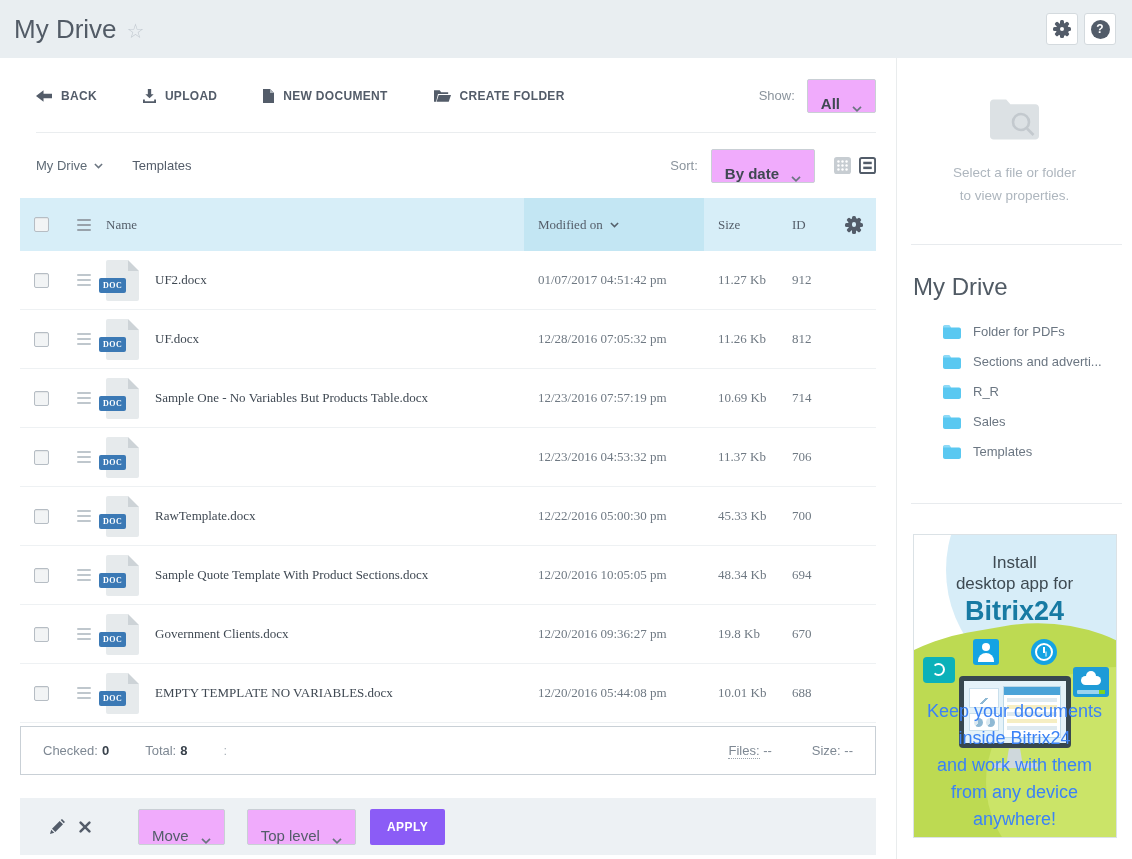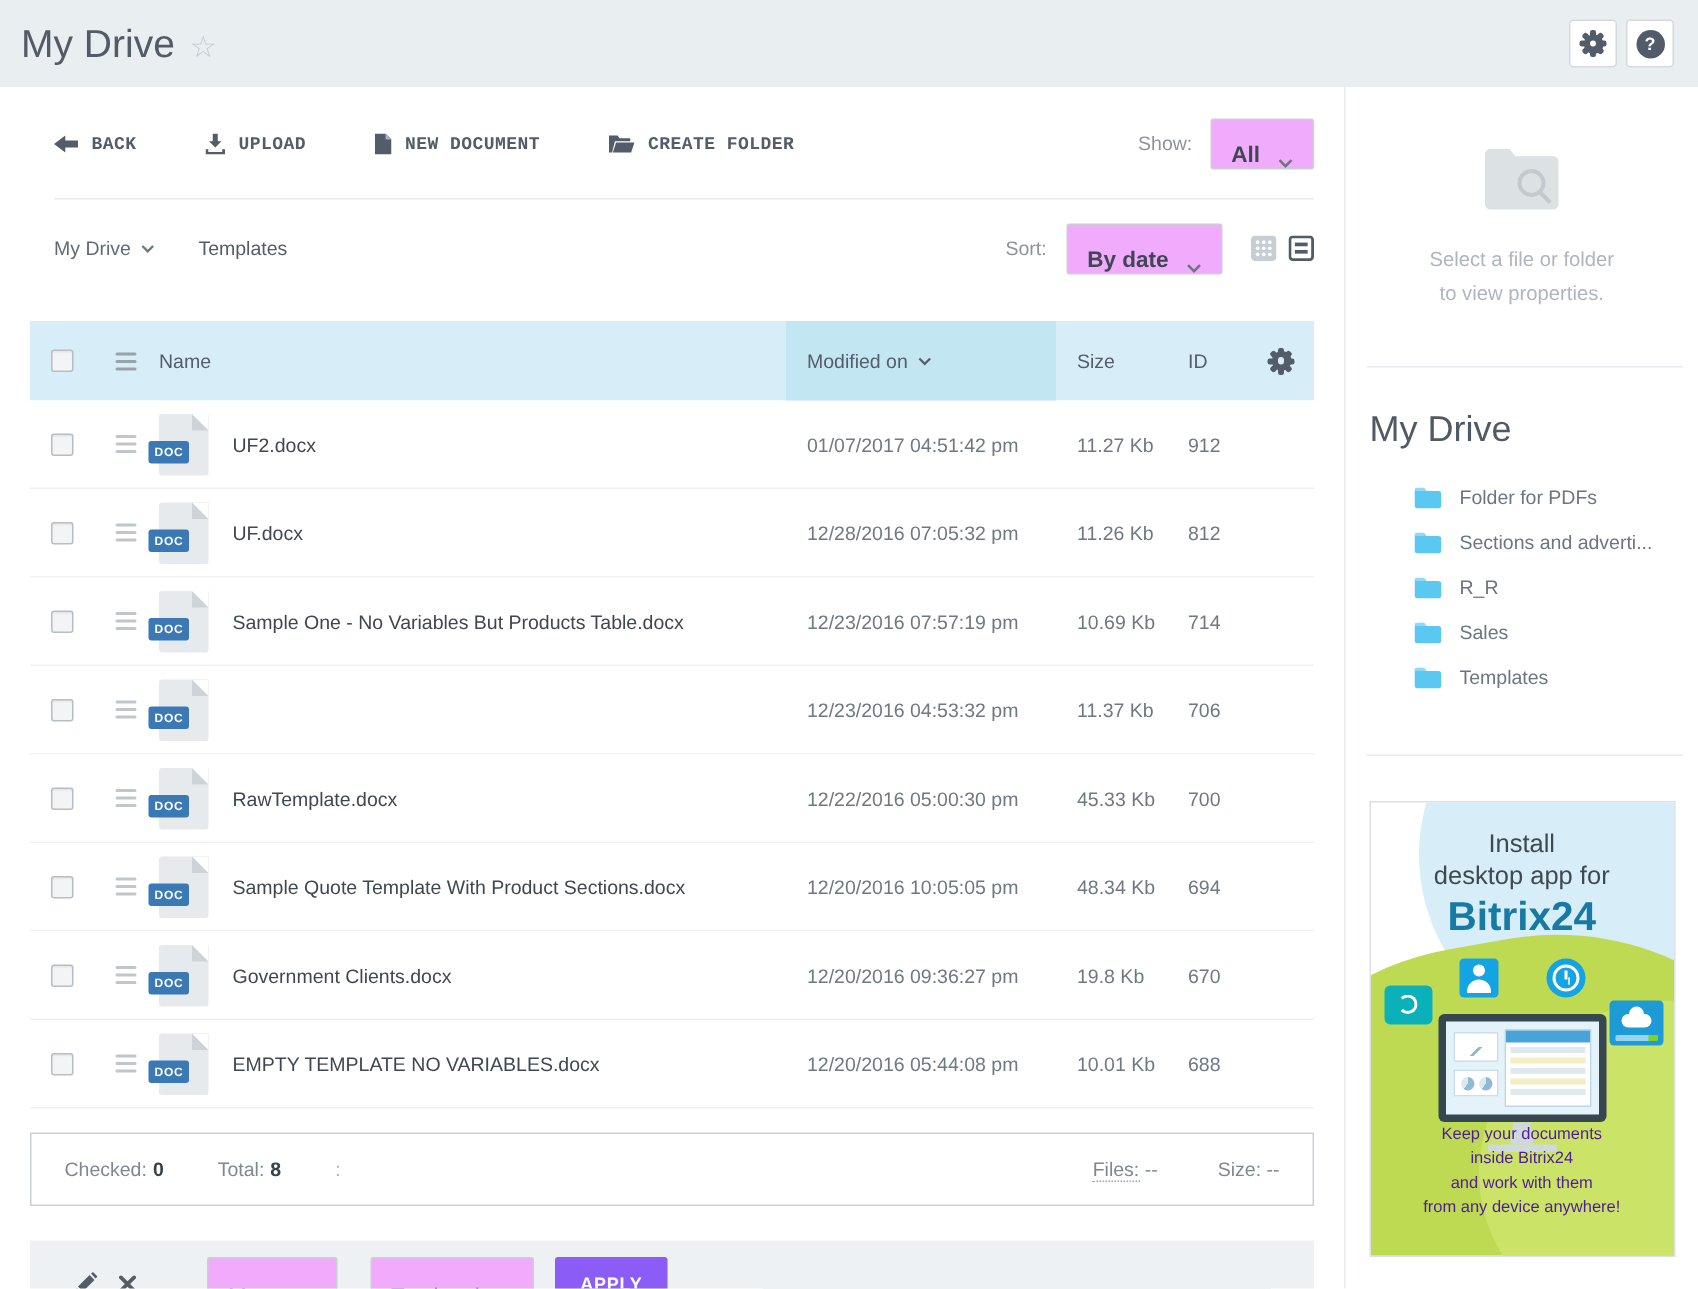--- a/index.html
+++ b/index.html
@@ -33,7 +33,7 @@
   .toolbar { height:75px; display:flex; align-items:center; padding:0 20px 0 36px; position:relative; }
   .toolbar::after { content:""; position:absolute; left:36px; right:20px; bottom:0; height:1px; background:#eaedef; }
   .tb-btn { display:flex; align-items:center; gap:9px; font-size:12px; font-weight:bold; color:#535c69;
-            letter-spacing:.3px; margin-right:46px; cursor:pointer;font-family:Liberation Mono, monospace; }
+            letter-spacing:.3px; margin-right:46px; cursor:pointer; }
   .show-group { margin-left:auto; display:flex; align-items:center; gap:12px; }
   .gray-label { font-size:13px; color:#8b949d; }
   .selectbox { display:flex; align-items:flex-end; gap:12px; background:#f0abfc; border:1px solid #c9cfd5; border-radius:2px;

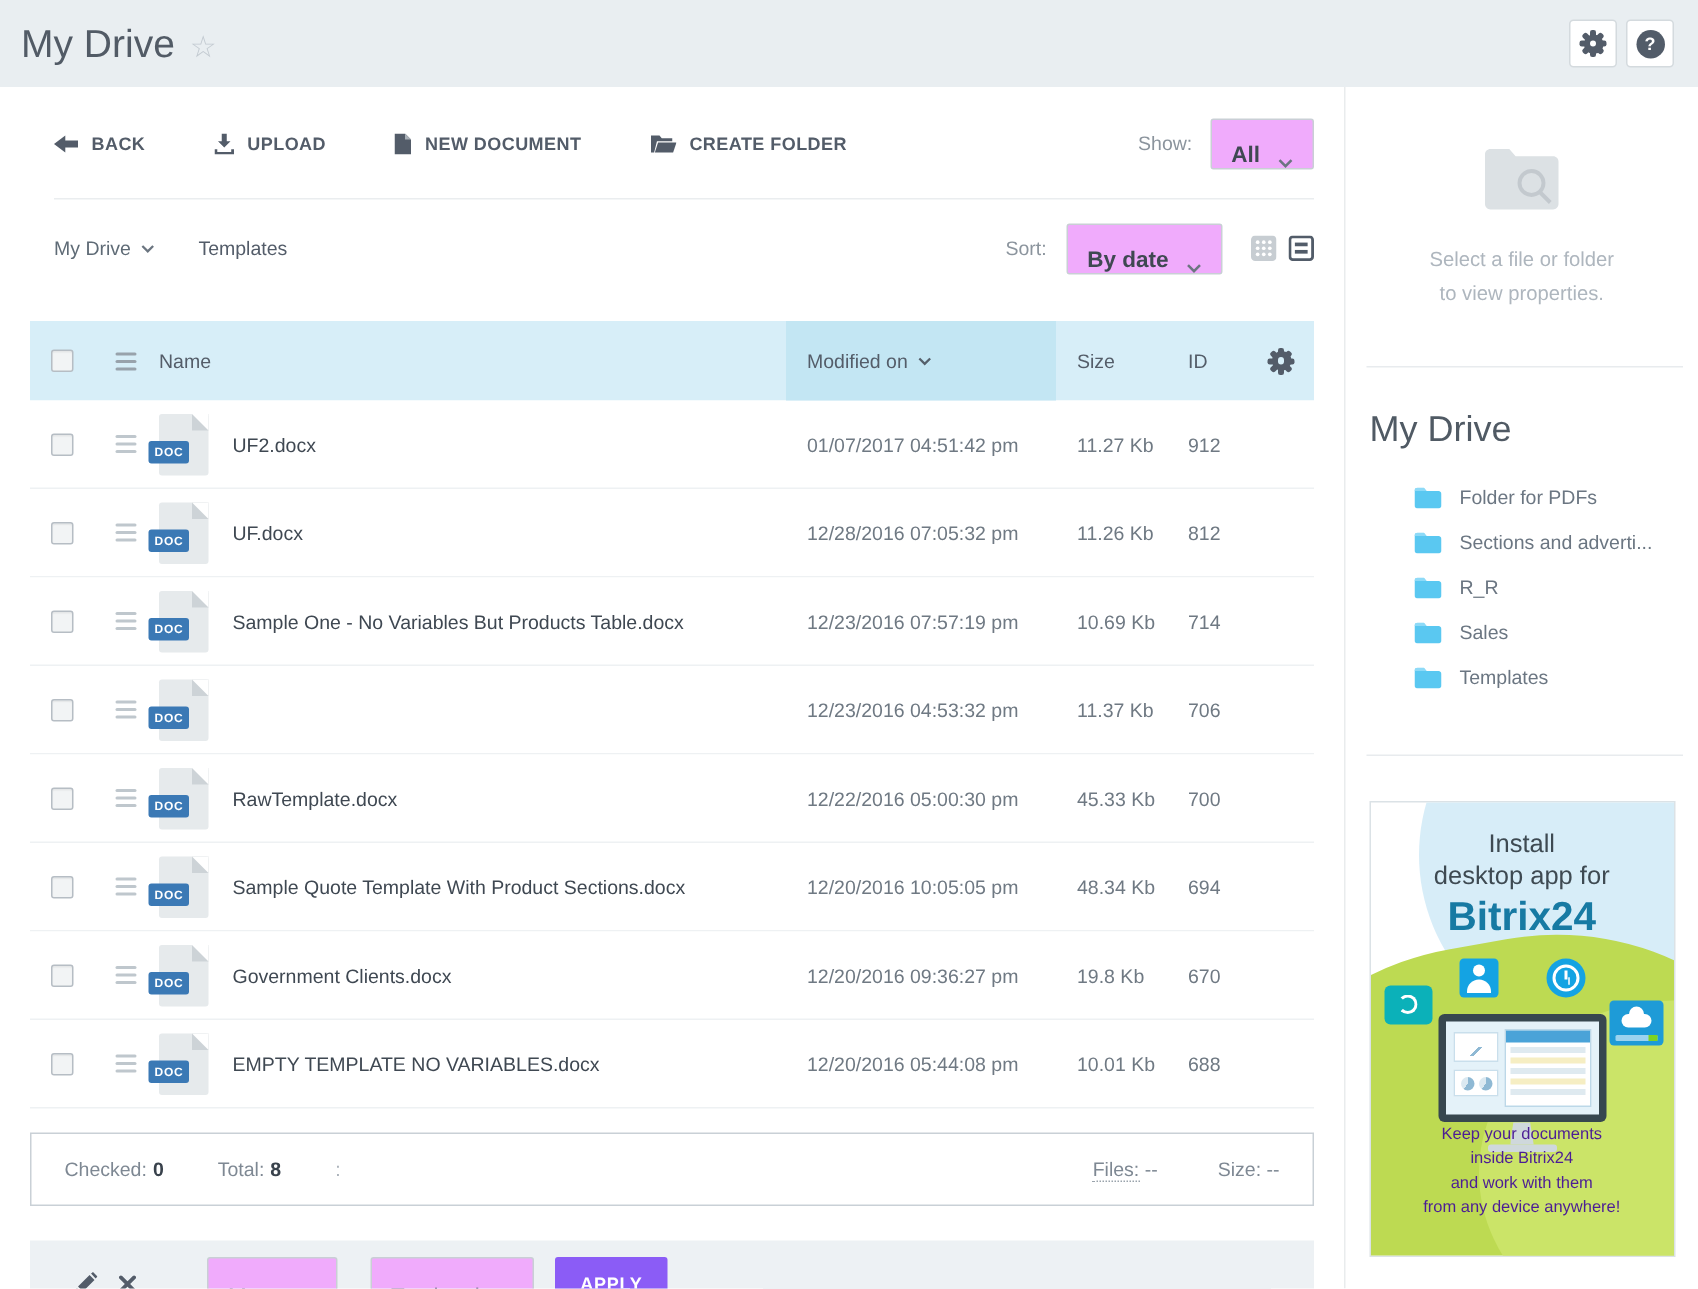--- a/index.html
+++ b/index.html
@@ -48,7 +48,7 @@
   .view-toggles { display:flex; align-items:center; gap:8px; margin-left:6px; }
 
   
-  .grid-table { margin:16px 20px; }
+  .grid-table { margin:0 20px;font-family:Liberation Serif, serif; }
   .gt-header { display:flex; align-items:center; height:53px; background:#d7eef8; font-size:13px; color:#545d69; --hole:#d7eef8; }
   .gt-row { display:flex; align-items:center; height:59px; border-bottom:1px solid #eef1f3; font-size:13px; background:#fff; }
   .cell-check { width:42px; display:flex; justify-content:center; }

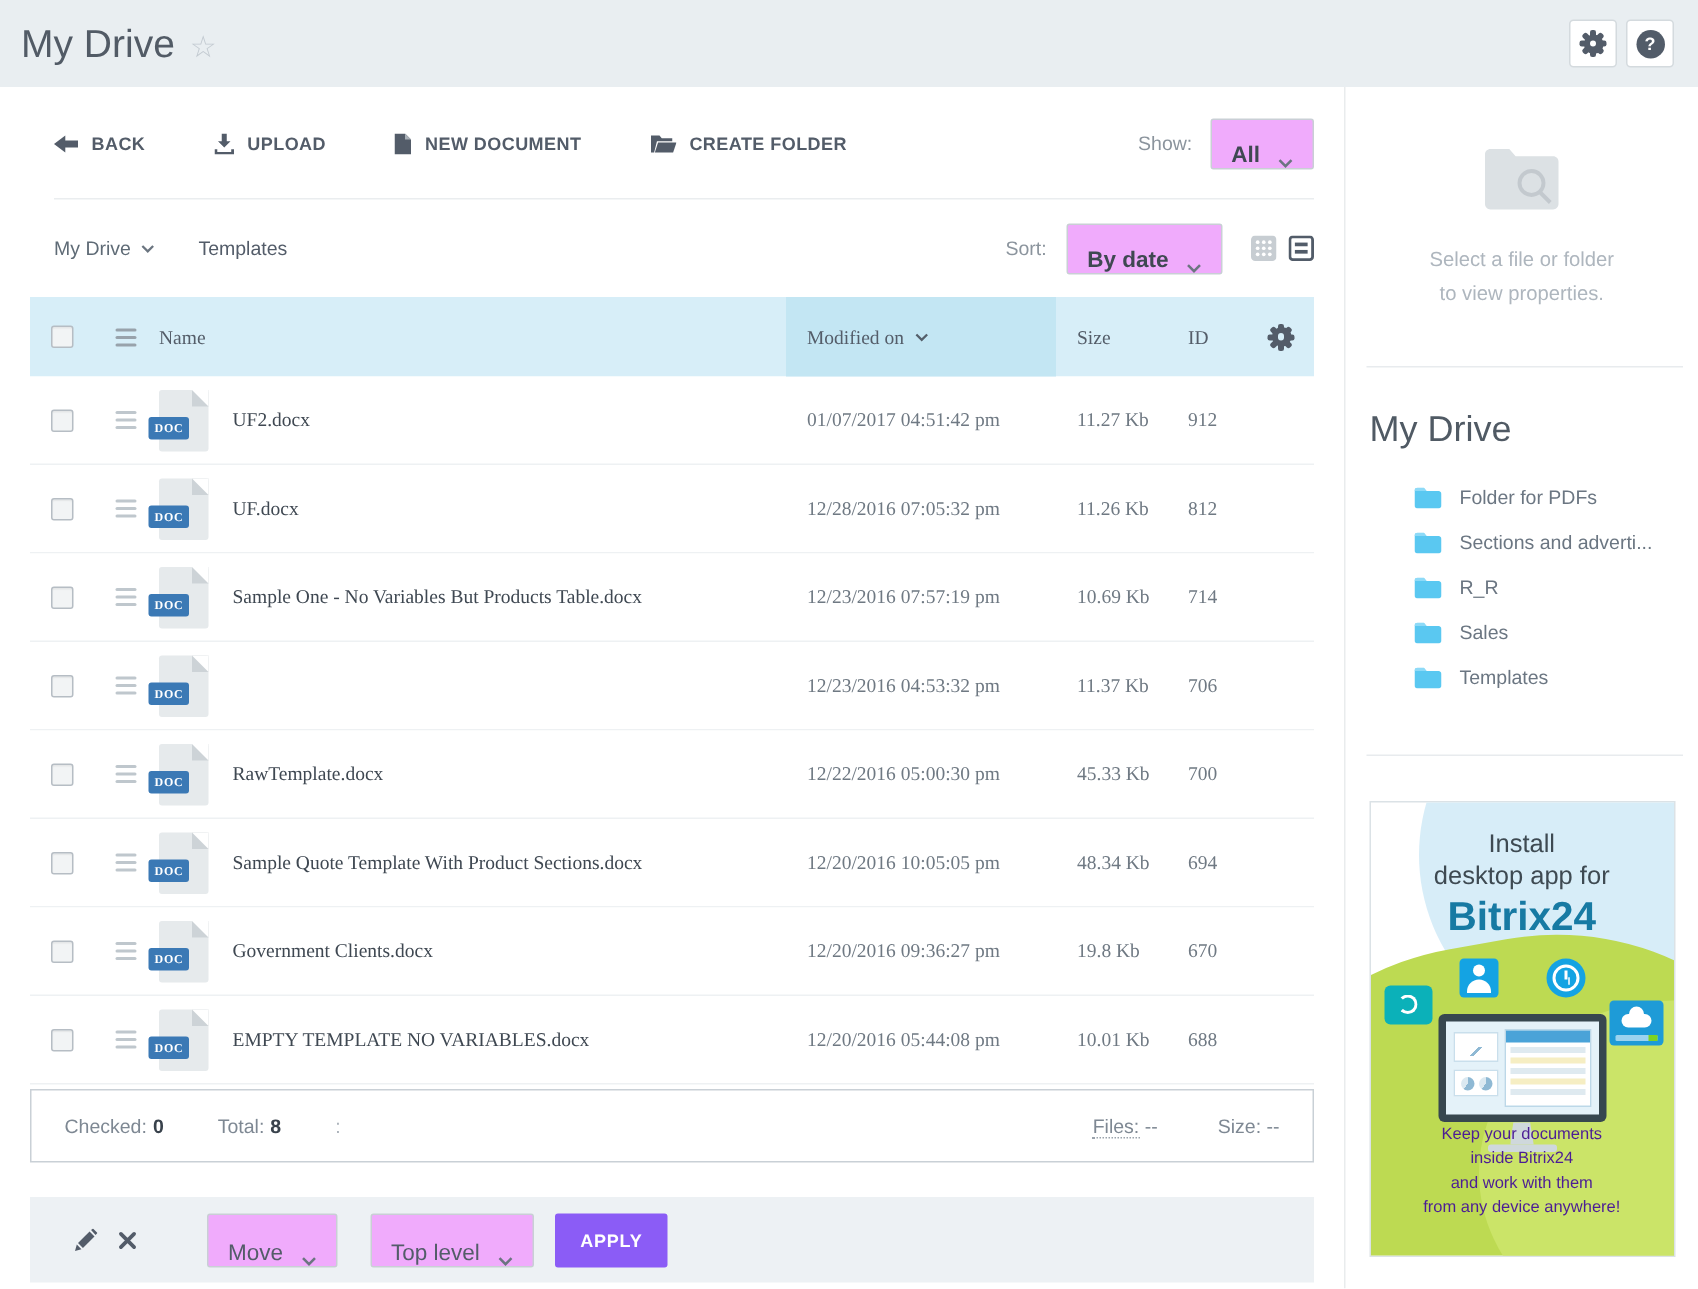--- a/index.html
+++ b/index.html
@@ -144,7 +144,7 @@
   .mini-row.hl { background:#f6eec3; }
   .mon-neck { width:16px; height:15px; margin:0 auto; background:#cfd8dc; clip-path:polygon(15% 0,85% 0,100% 100%,0 100%); }
   .mon-base { width:46px; height:5px; background:#cfd8dc; border-radius:2px; margin:0 auto; }
-  .ad-footer { position:absolute; z-index:1; left:0; right:0; bottom:23px; font-size:11px; color:#4c1d95; line-height:1.5; }
+  .ad-footer { position:absolute; z-index:1; left:0; right:0; bottom:4px; font-size:18px; color:#3b82f6; line-height:1.5; }
 
   svg { display:block; }
 </style>

